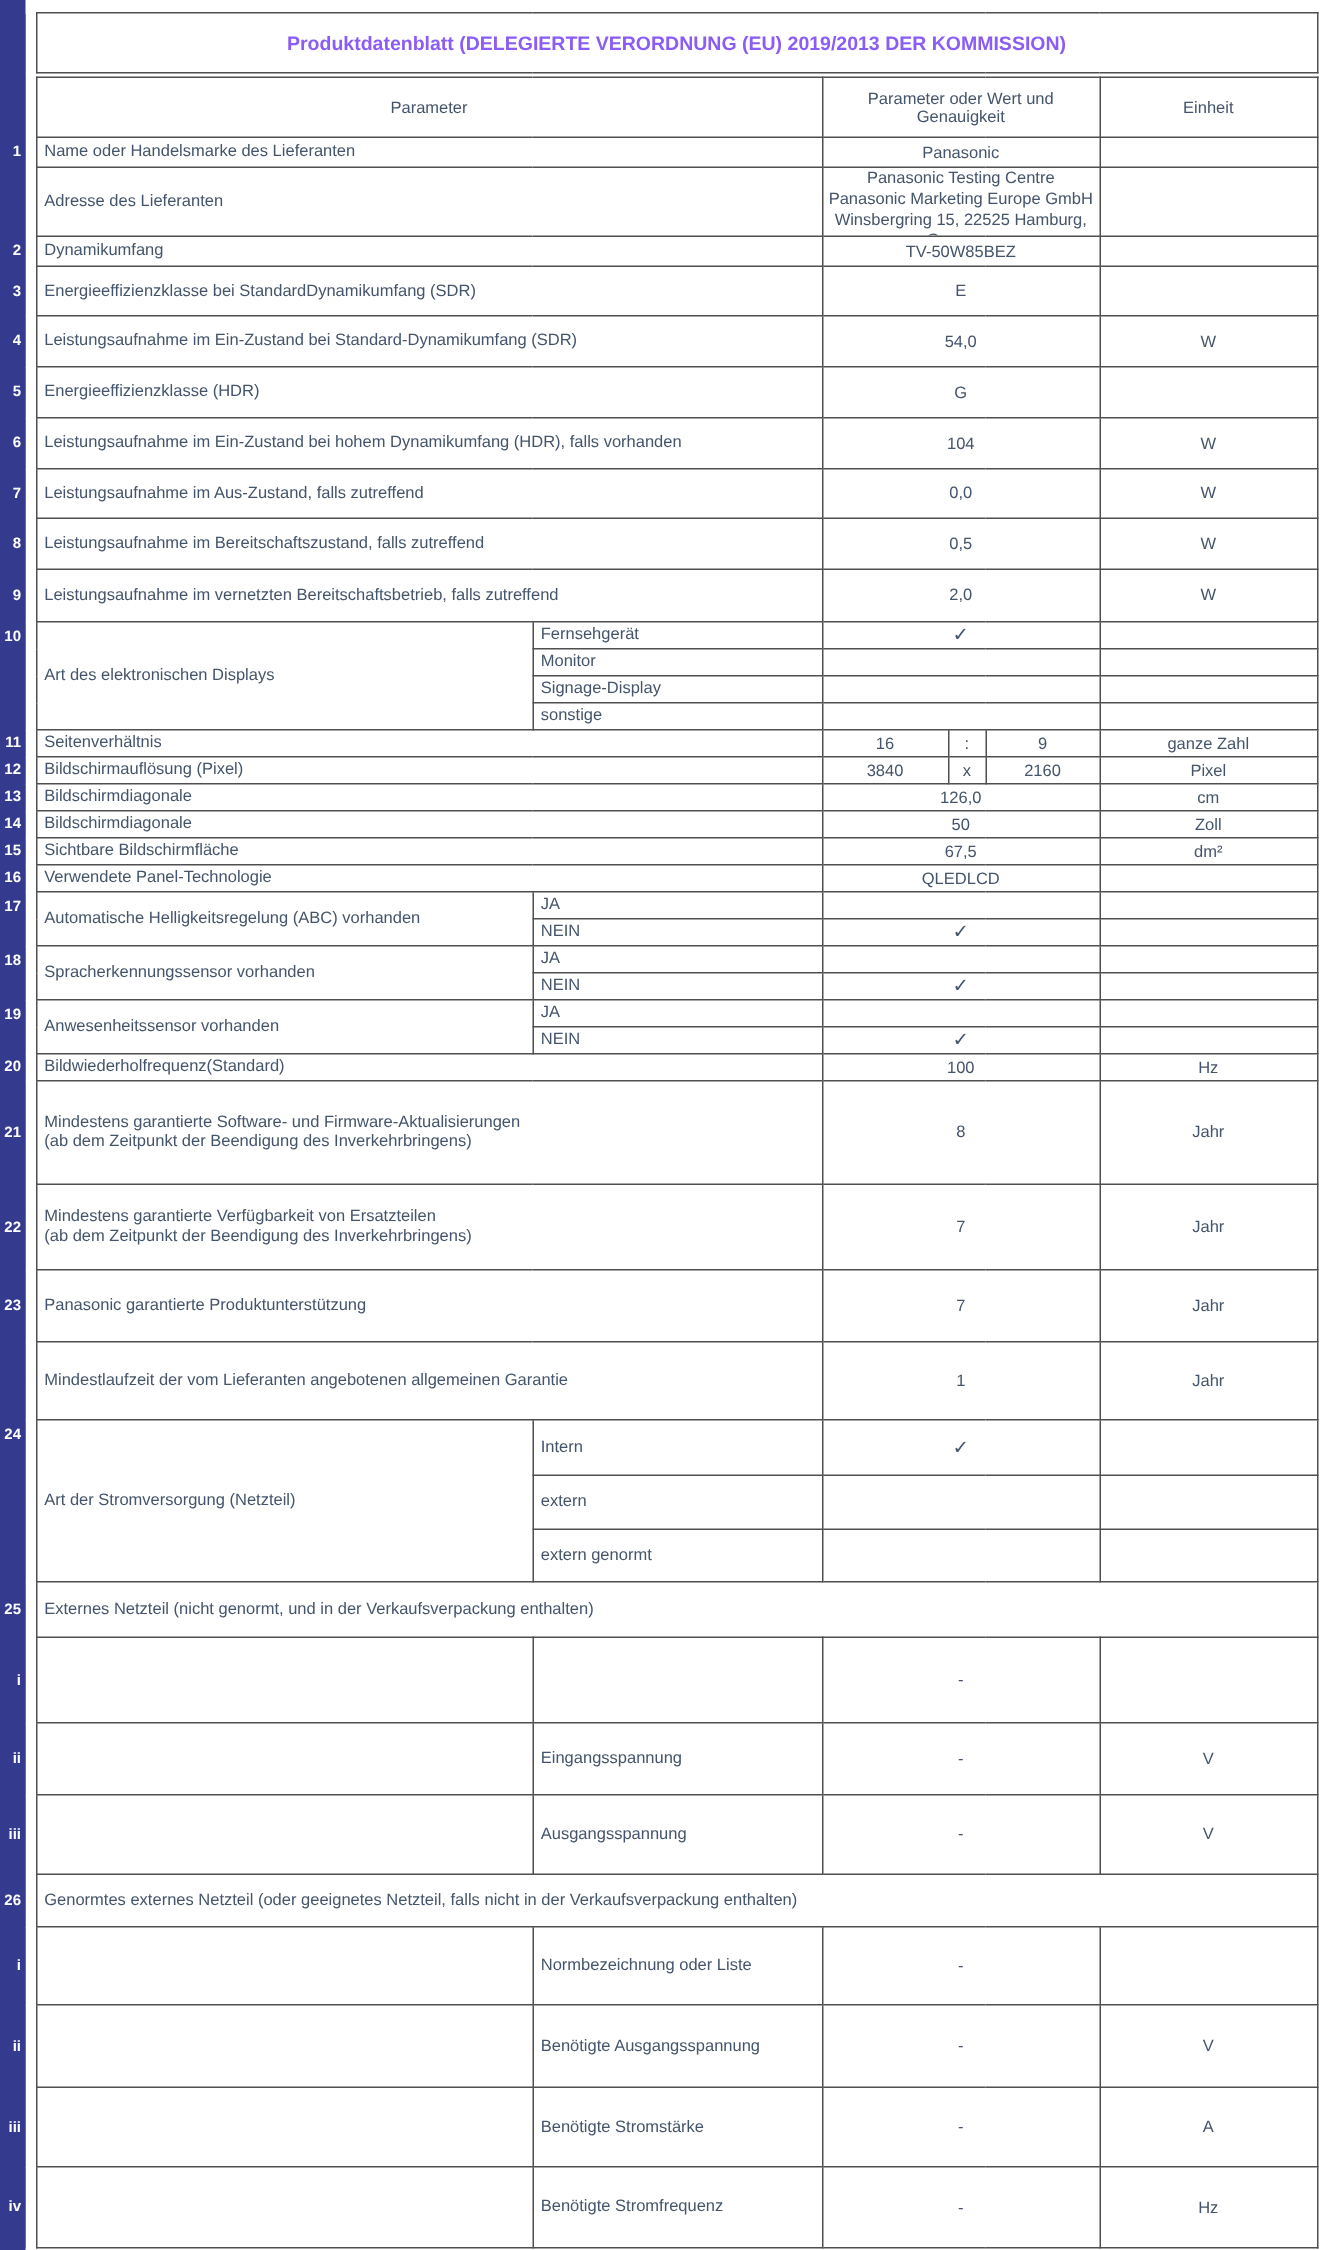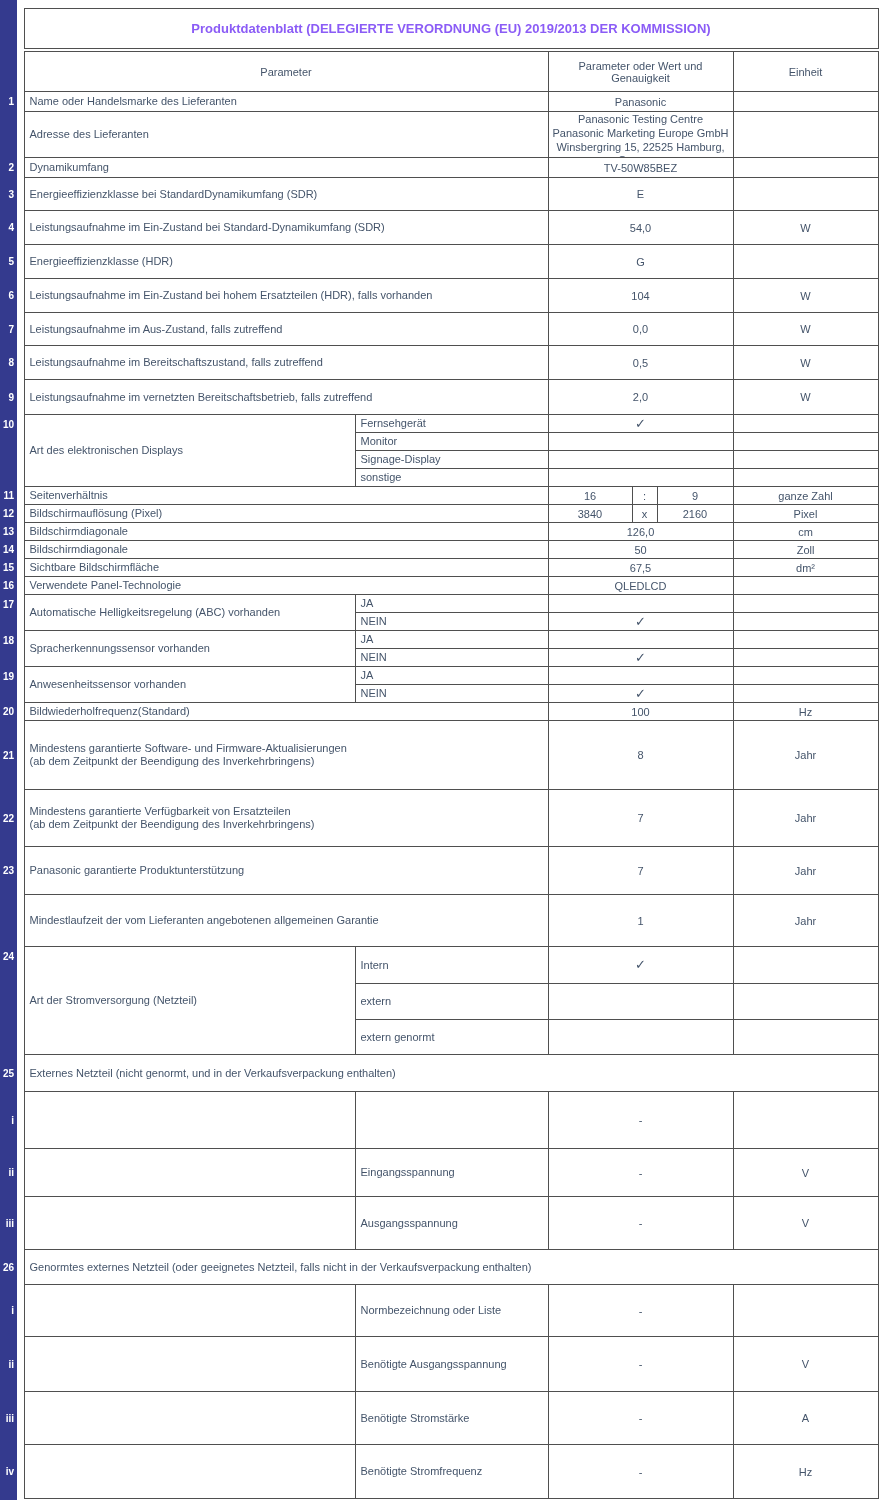--- a/index.html
+++ b/index.html
@@ -125,7 +125,7 @@
       <tr style="height: 34px;">
         <td class="num">6</td>
         <td class="gap"></td>
-        <td class="b label" colspan="2">Leistungsaufnahme im Ein-Zustand bei hohem Ersatzteilen (HDR), falls vorhanden</td>
+        <td class="b label" colspan="2">Leistungsaufnahme im Ein-Zustand bei hohem Dynamikumfang (HDR), falls vorhanden</td>
         <td class="b center" colspan="3">104</td>
         <td class="b center">W</td>
       </tr>

